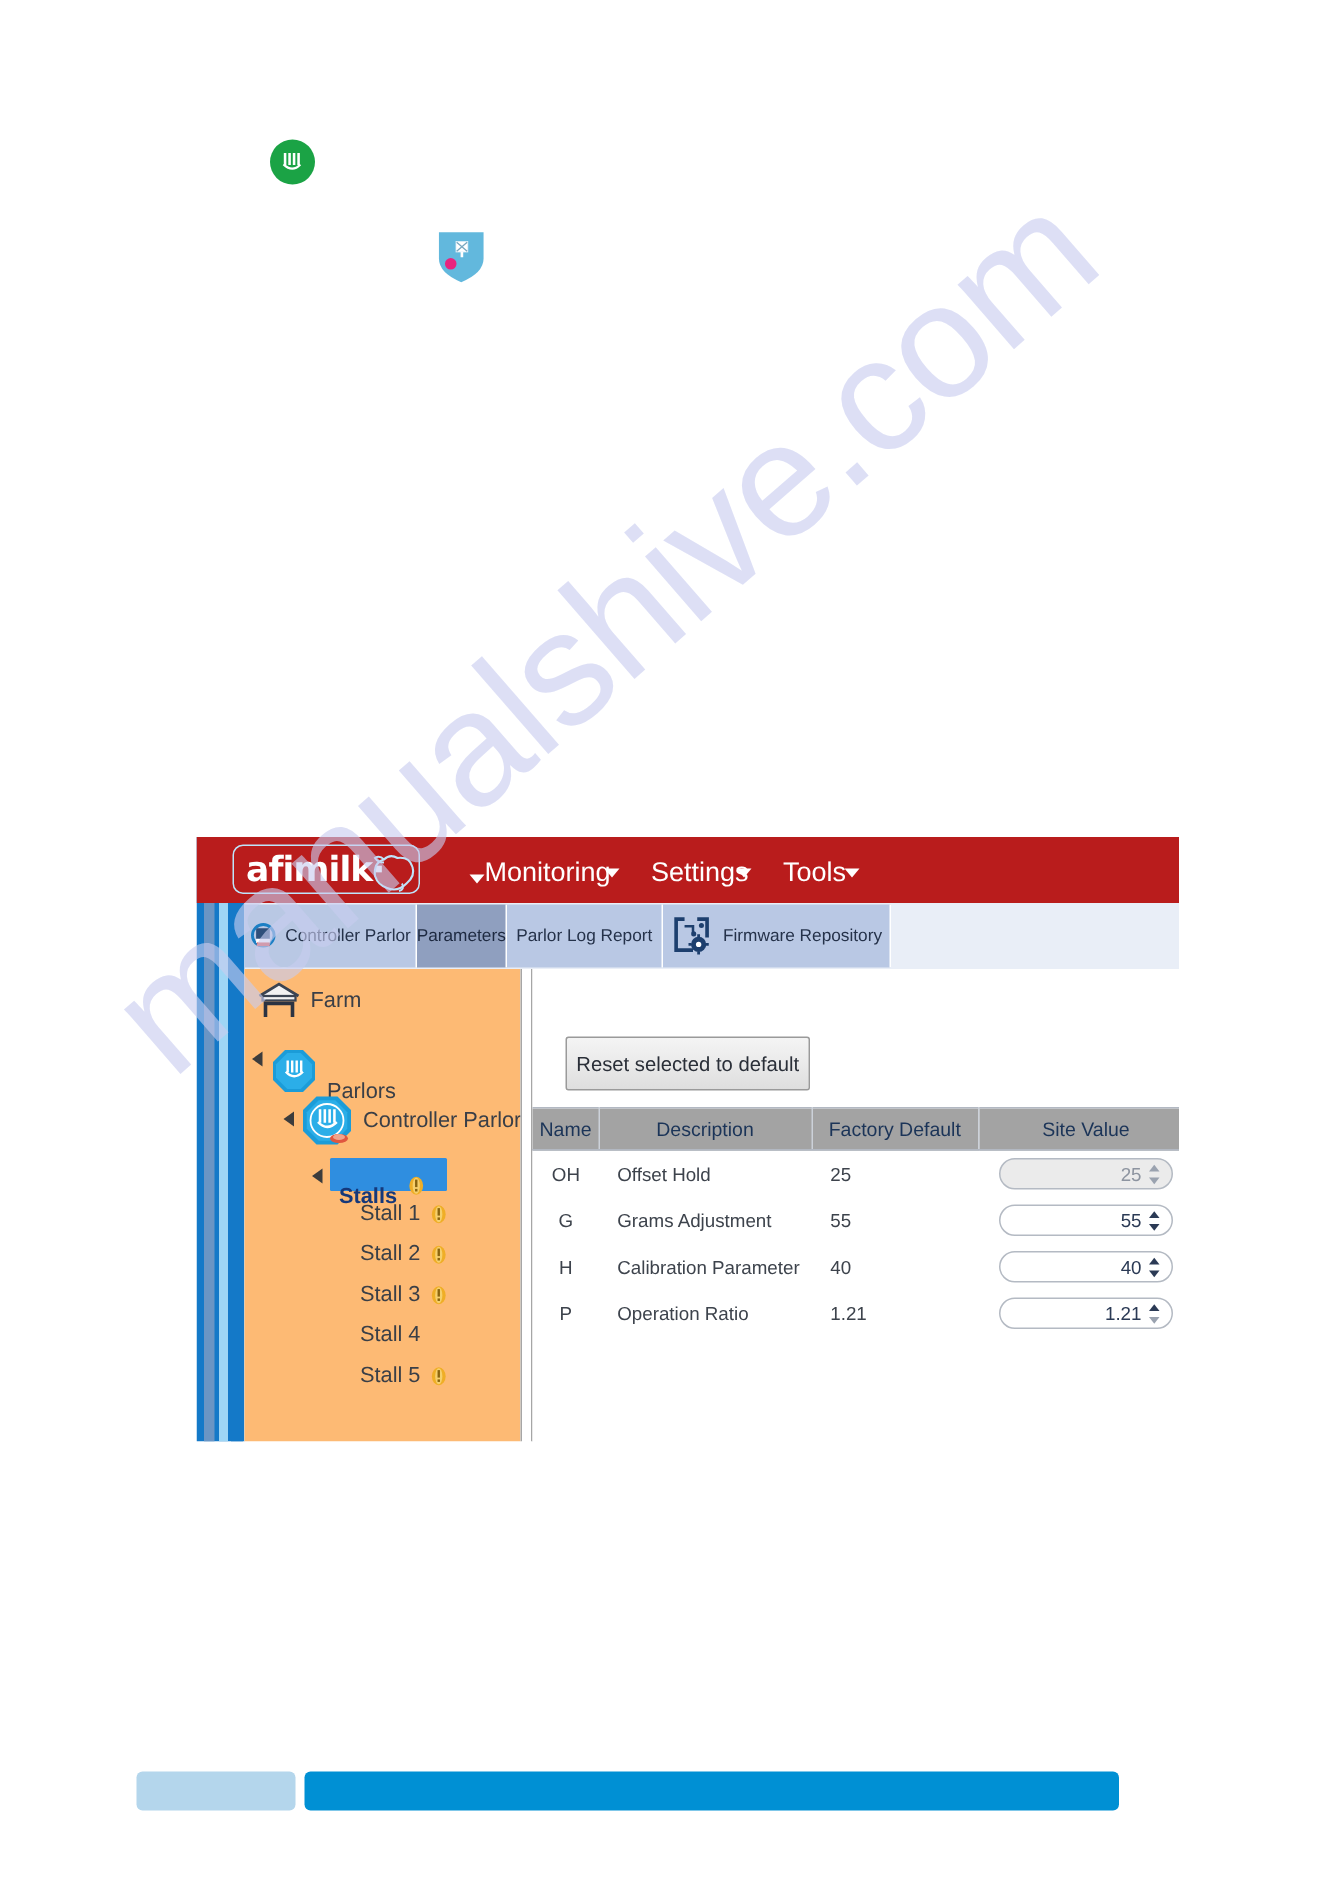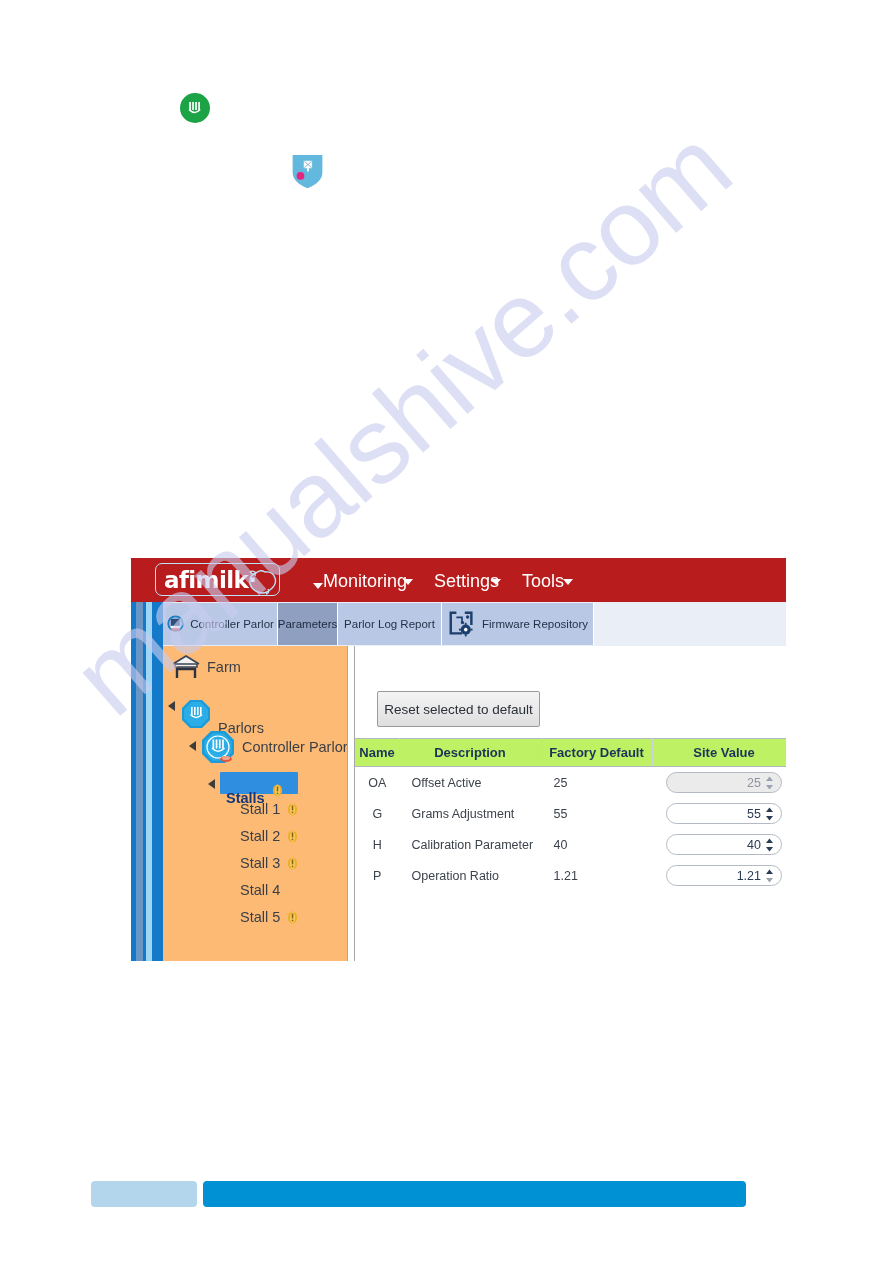--- a/index.html
+++ b/index.html
@@ -342,12 +342,12 @@
     table-layout: fixed;
   }
   .ptable th {
-    background: #bef264;
+    background: #a3a3a3;
     border-top: 1px solid #b2b8c2;
     border-bottom: 1px solid #b2b8c2;
     border-right: 1px solid #ccd1d9;
     font-size: 13px;
-    font-weight: bold;
+    font-weight: normal;
     color: #1b3458;
     height: 25px;
     font-family: "Liberation Sans", sans-serif;

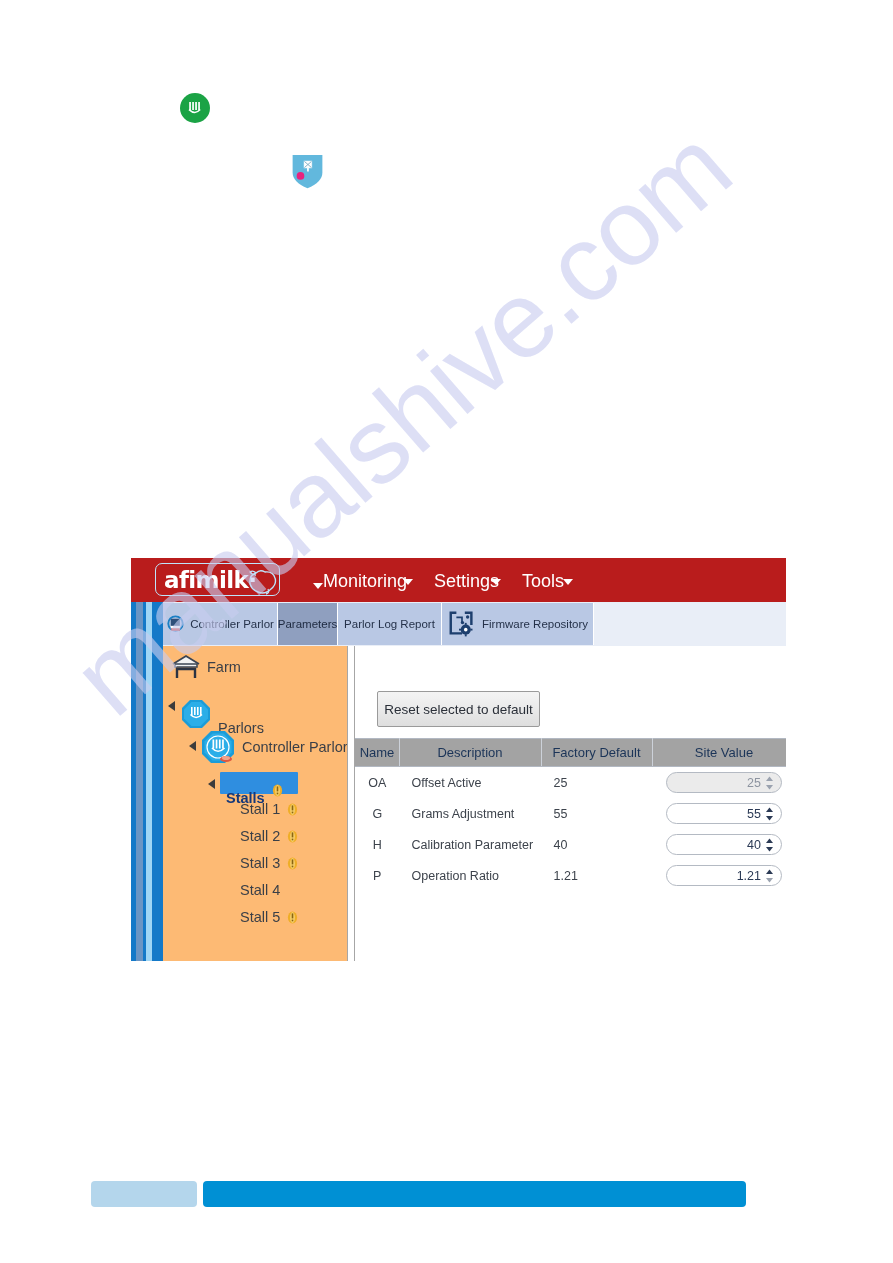--- a/index.html
+++ b/index.html
@@ -638,6 +638,20 @@
           </thead>
           <tbody>
 
+            <tr>
+              <td class="col-name">OH</td>
+              <td class="col-desc">Offset Hold</td>
+              <td class="col-fd">25</td>
+              <td class="col-sv">
+                <span class="spinner disabled">
+                  <span>25</span>
+                  <svg class="spin-arrows" viewBox="0 0 9 15">
+                    <path d="M4.5 1 L8 5.5 L1 5.5 Z" fill="#9aa2af"></path>
+                    <path d="M4.5 14 L8 9.5 L1 9.5 Z" fill="#9aa2af"></path>
+                  </svg>
+                </span>
+              </td>
+            </tr>
 
             <tr>
               <td class="col-name">OA</td>

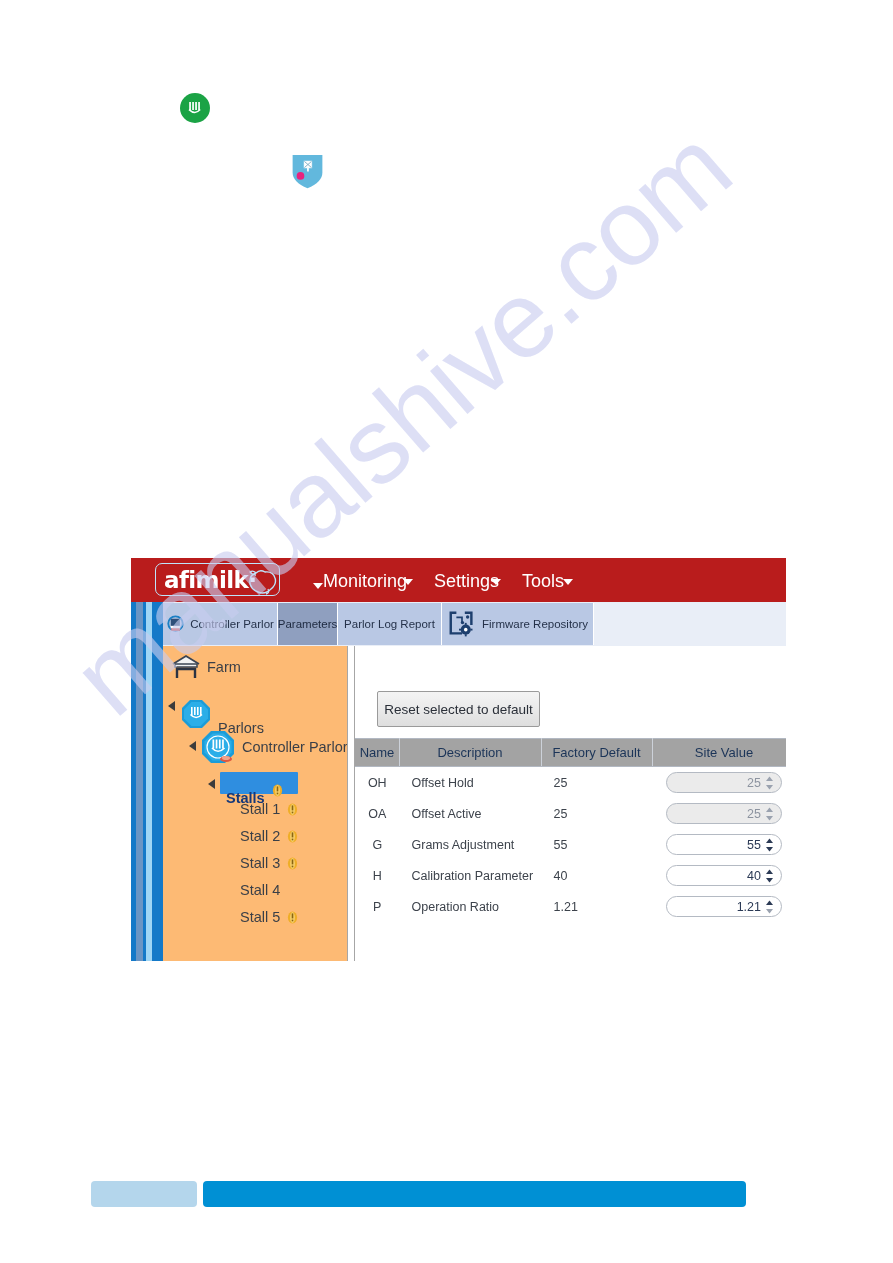--- a/index.html
+++ b/index.html
@@ -653,20 +653,6 @@
               </td>
             </tr>
 
-            <tr>
-              <td class="col-name">OA</td>
-              <td class="col-desc">Offset Active</td>
-              <td class="col-fd">25</td>
-              <td class="col-sv">
-                <span class="spinner disabled">
-                  <span>25</span>
-                  <svg class="spin-arrows" viewBox="0 0 9 15">
-                    <path d="M4.5 1 L8 5.5 L1 5.5 Z" fill="#9aa2af"></path>
-                    <path d="M4.5 14 L8 9.5 L1 9.5 Z" fill="#9aa2af"></path>
-                  </svg>
-                </span>
-              </td>
-            </tr>
 
             <tr>
               <td class="col-name">G</td>

